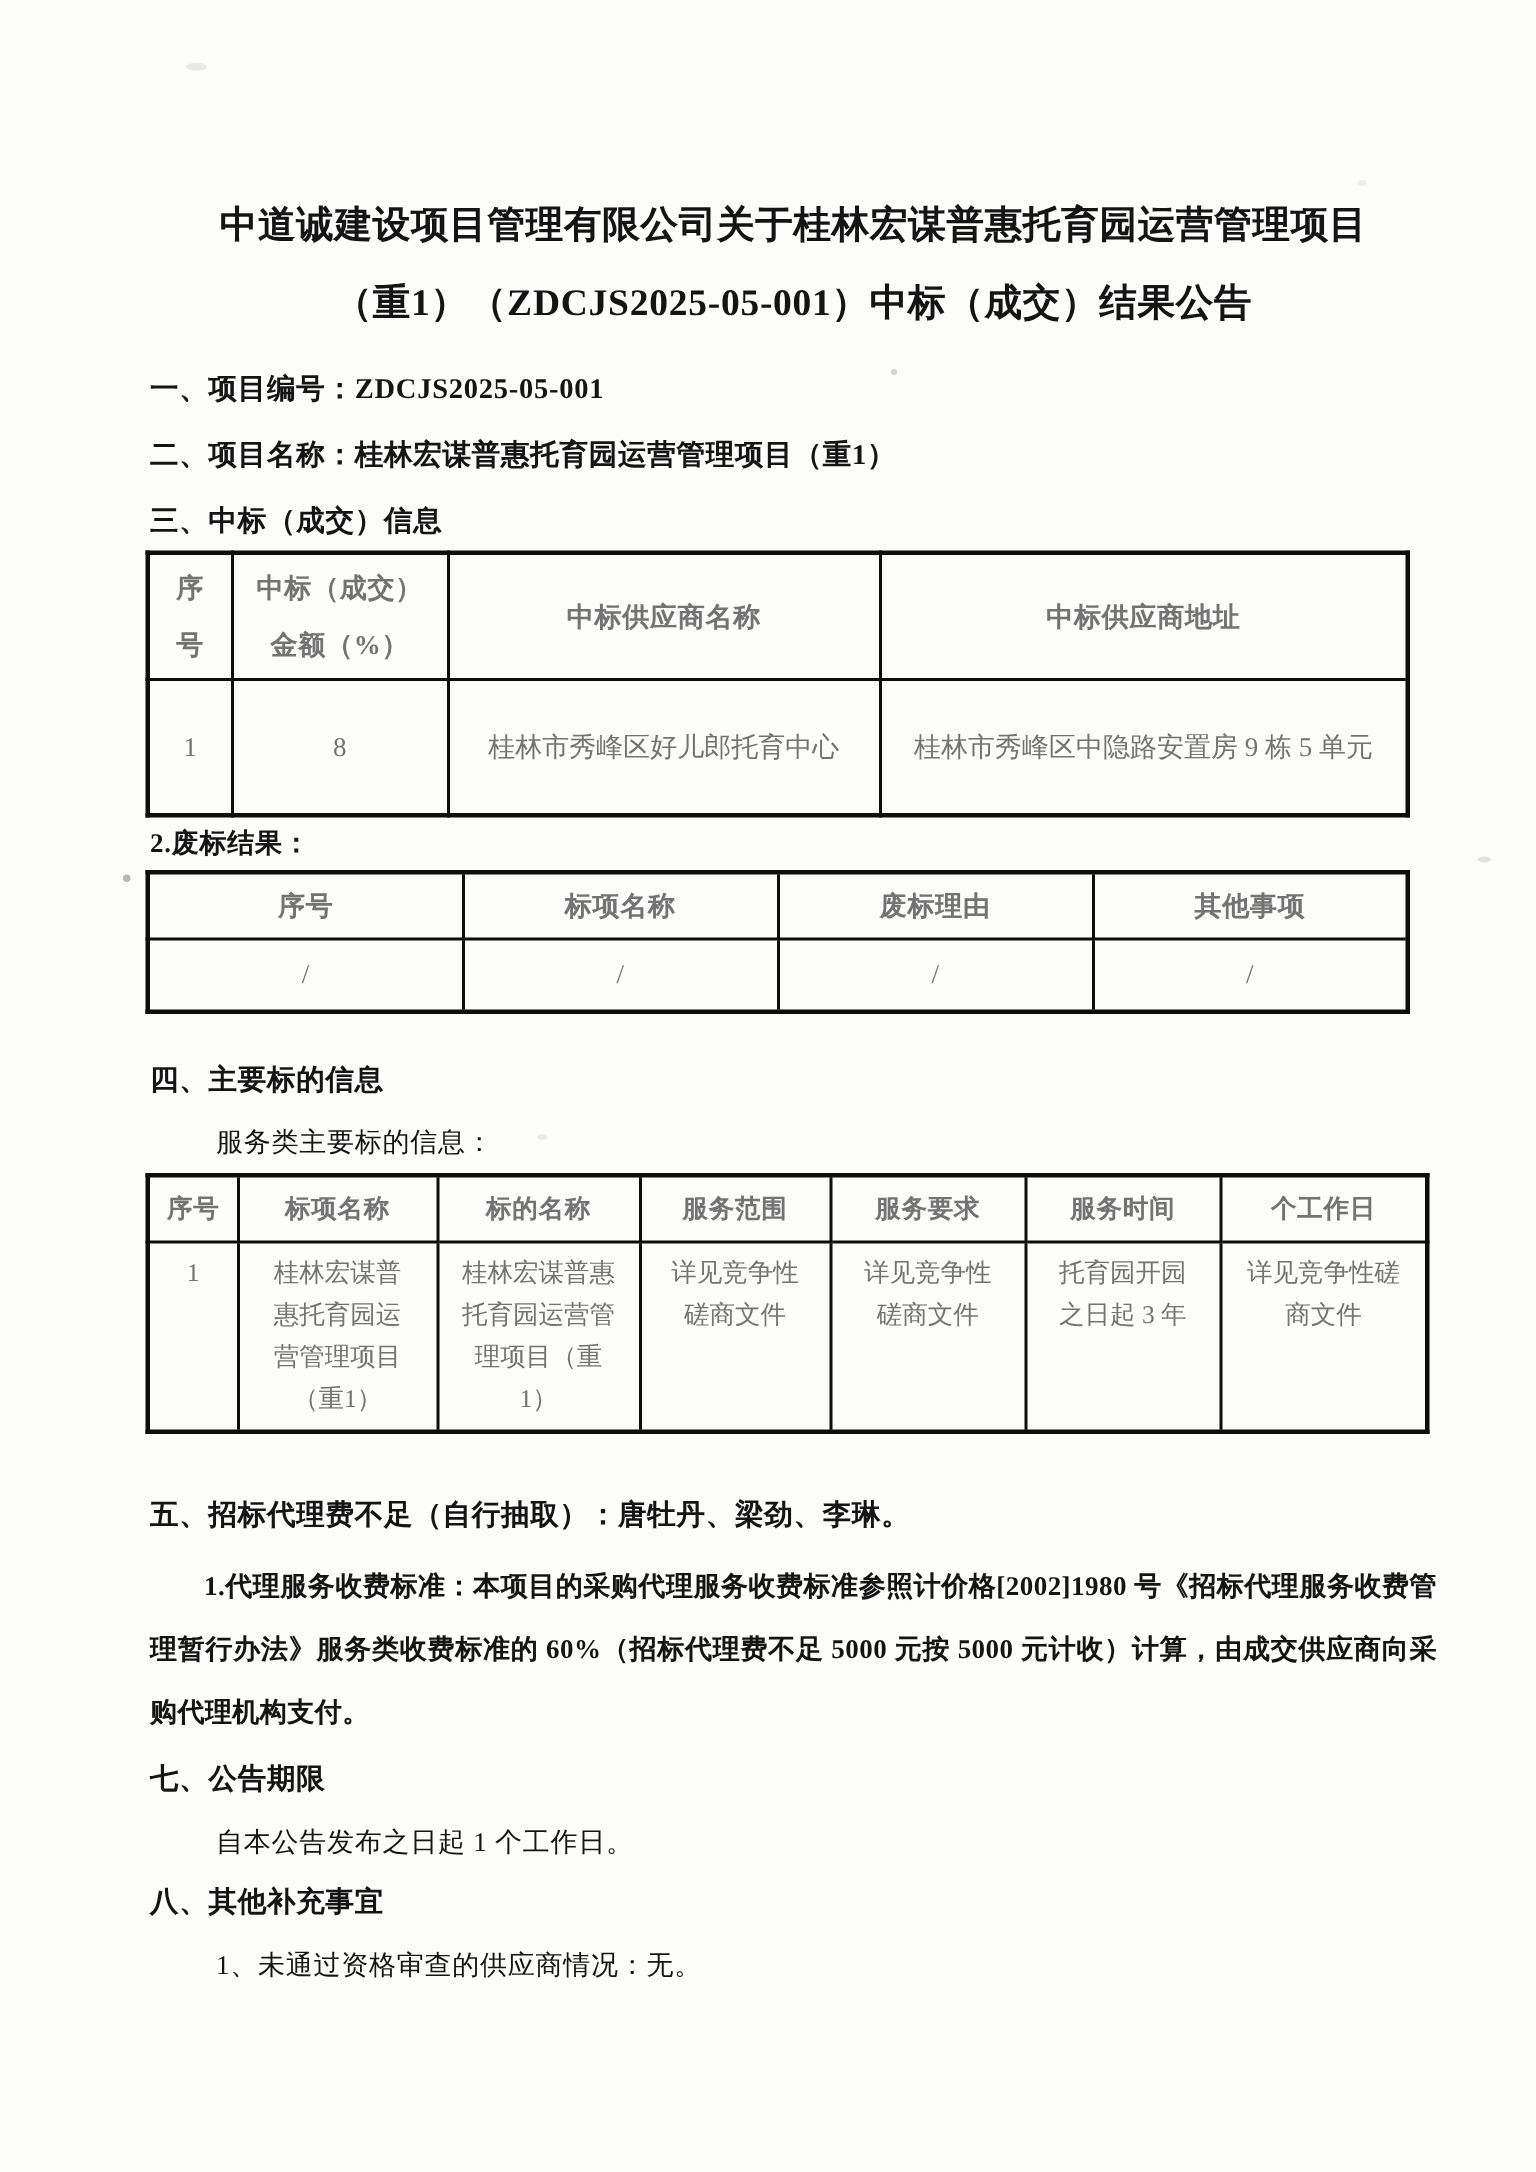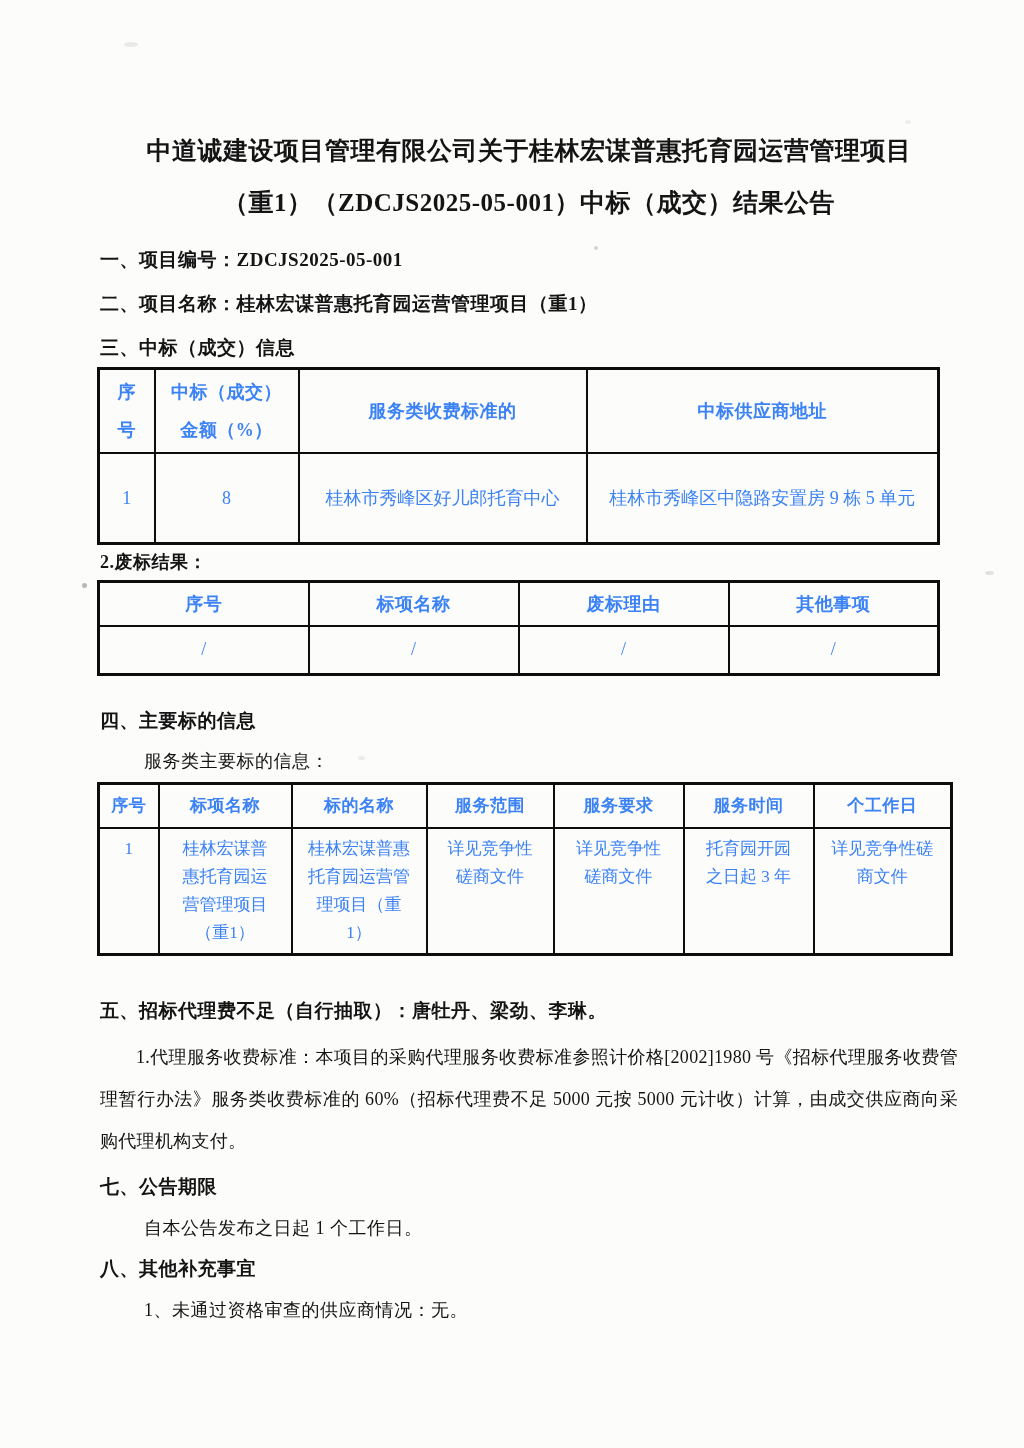--- a/index.html
+++ b/index.html
@@ -69,7 +69,7 @@
     border-collapse:collapse;
     table-layout:fixed;
     font-size:18px;
-    color:#3b82f6;
+    color:#737373;
   }
   th,td{
     border:2px solid #0d0d0d;

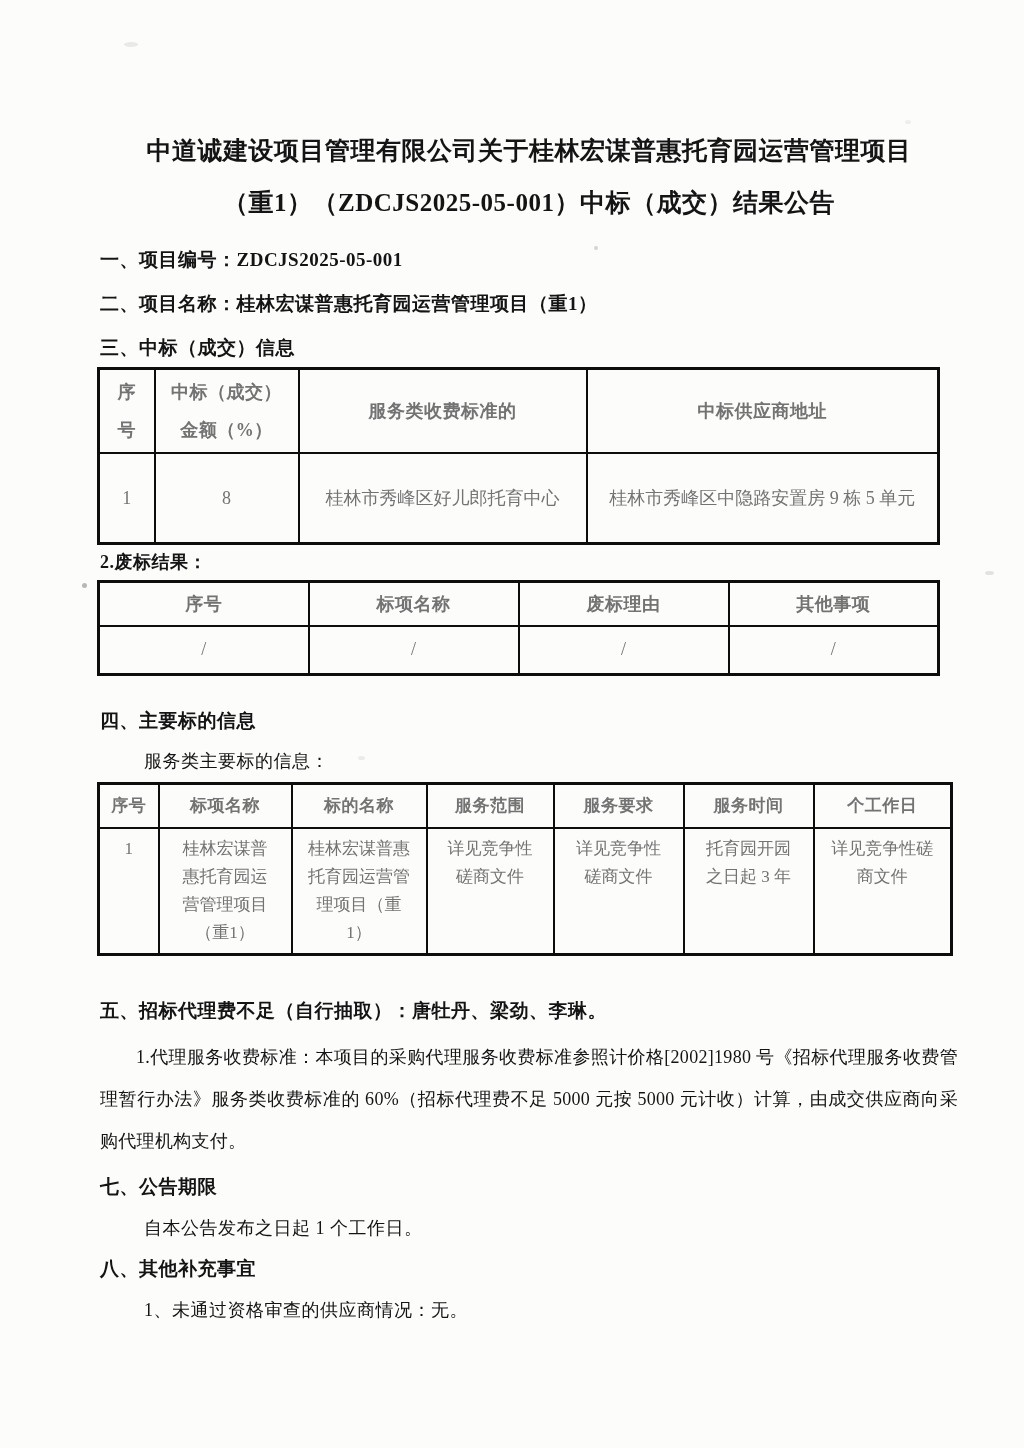--- a/index.html
+++ b/index.html
@@ -141,7 +141,7 @@
         <tr>
           <th>序号</th>
           <th>中标（成交）金额（%）</th>
-          <th>服务类收费标准的</th>
+          <th>中标供应商名称</th>
           <th>中标供应商地址</th>
         </tr>
       </thead>

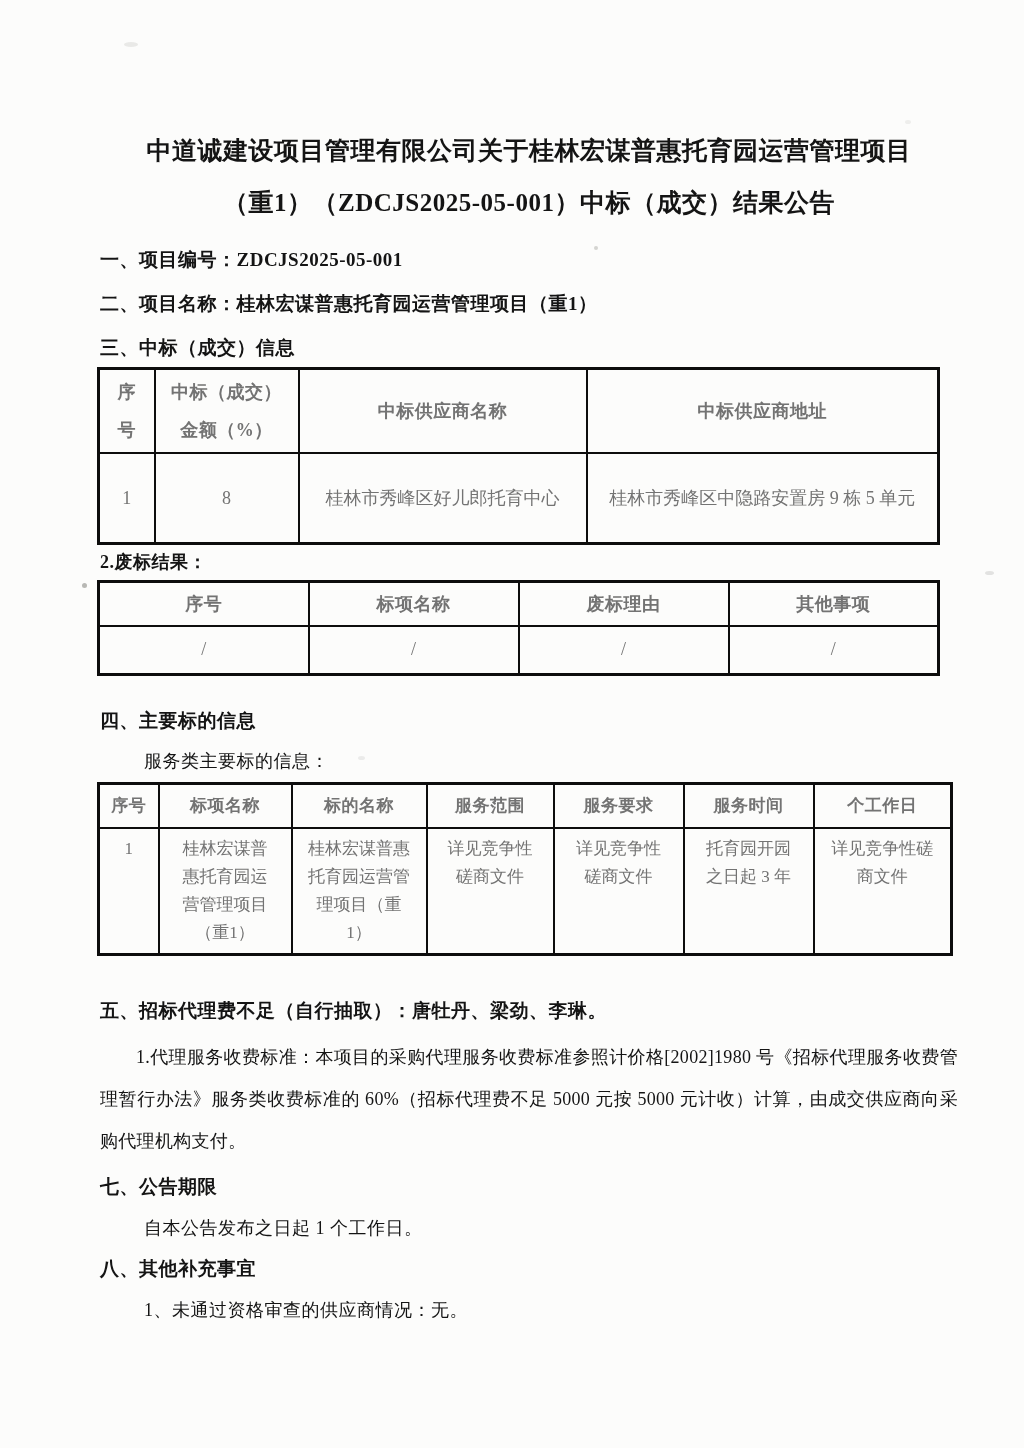--- a/index.html
+++ b/index.html
@@ -52,7 +52,7 @@
   .para{
     margin:12px 0 0 0;
     font-size:18px;
-    font-weight:400;
+    font-weight:700;
     line-height:42px;
     text-align:justify;
     text-indent:2em;

